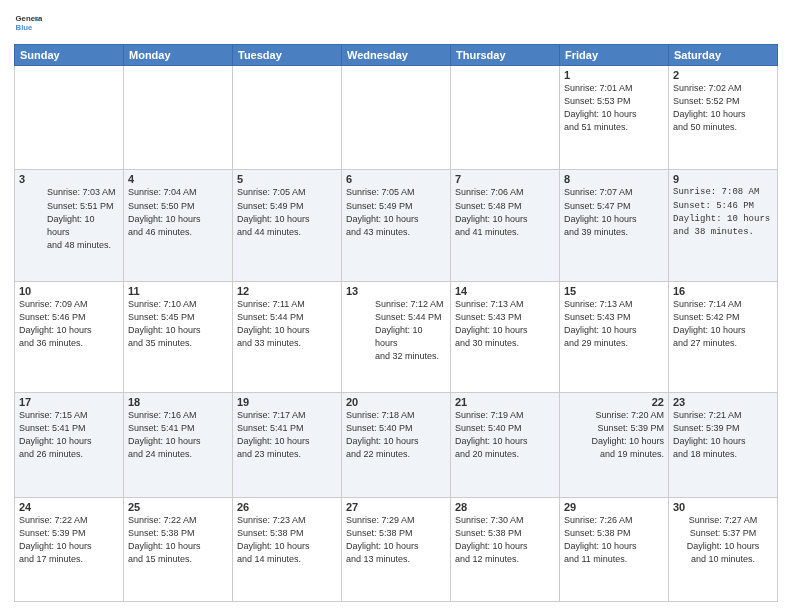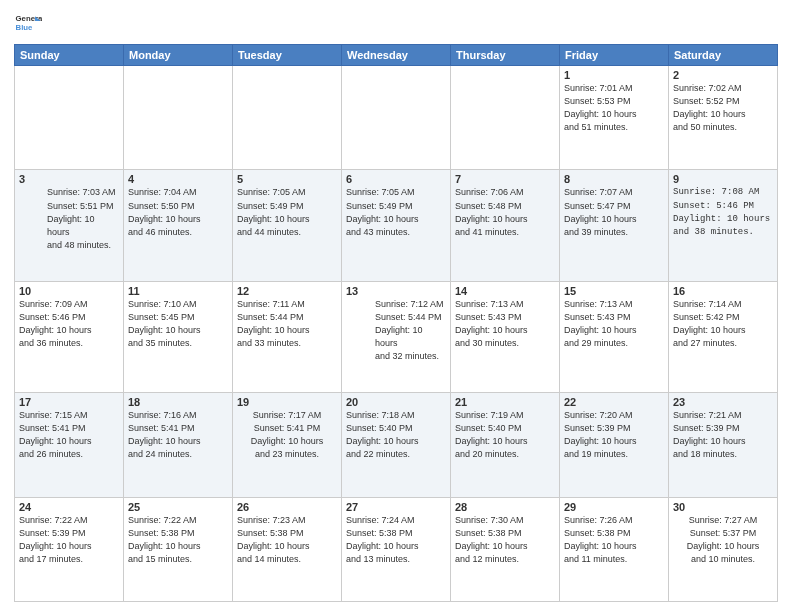--- a/index.html
+++ b/index.html
@@ -280,7 +280,7 @@
 Daylight: 10 hours
 and 20 minutes.</div>
           </td>
-          <td style="background: rgb(240, 244, 248);">
+          <td style="background: rgb(240, 244, 248); text-align: right;">
             <span class="day-num">22</span>
             <div class="day-info" style="white-space: pre-line;">Sunrise: 7:20 AM
 Sunset: 5:39 PM

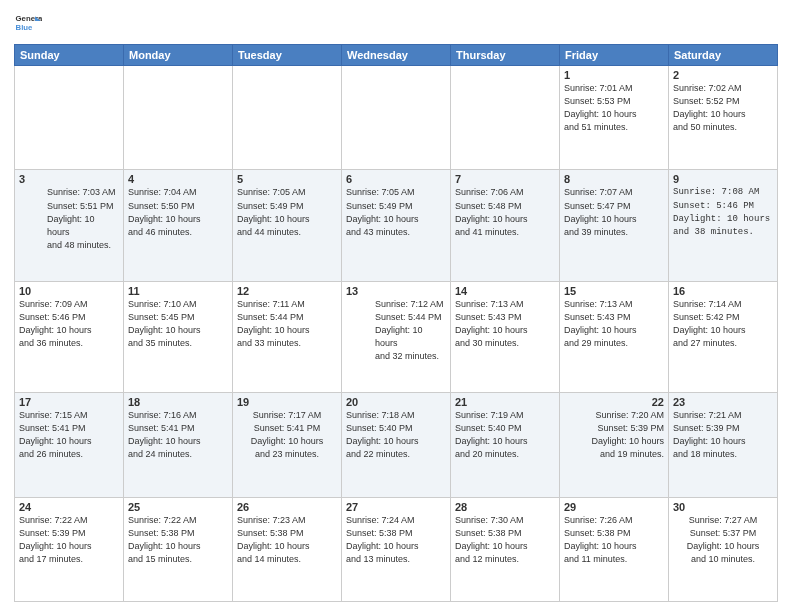--- a/index.html
+++ b/index.html
@@ -261,7 +261,7 @@
           </td>
           <td style="background: rgb(240, 244, 248);">
             <span class="day-num">19</span>
-            <div class="day-info" style="white-space: pre-line; text-align: center;">Sunrise: 7:17 AM
+            <div class="day-info" style="white-space: pre-line;">Sunrise: 7:17 AM
 Sunset: 5:41 PM
 Daylight: 10 hours
 and 23 minutes.</div>

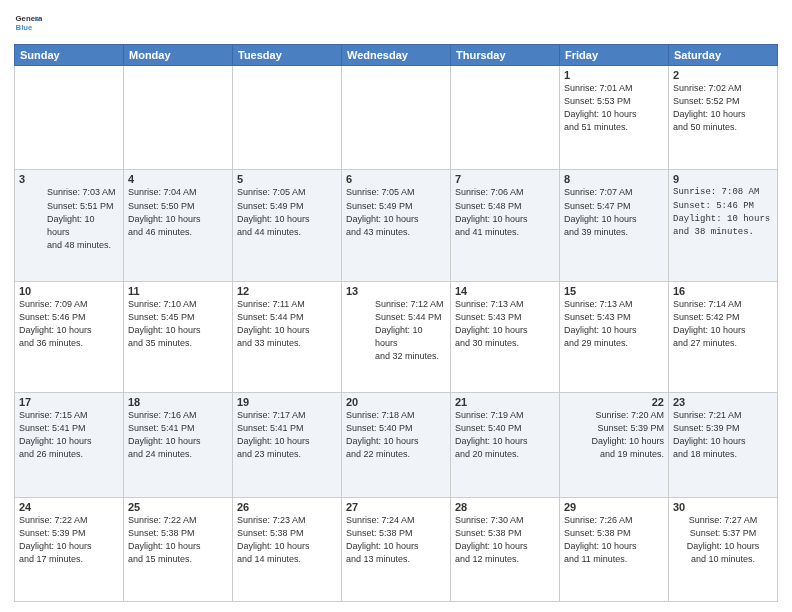--- a/index.html
+++ b/index.html
@@ -319,7 +319,7 @@
           </td>
           <td>
             <span class="day-num">27</span>
-            <div class="day-info" style="white-space: pre-line;">Sunrise: 7:24 AM
+            <div class="day-info" style="white-space: pre-line;">Sunrise: 7:29 AM
 Sunset: 5:38 PM
 Daylight: 10 hours
 and 13 minutes.</div>

